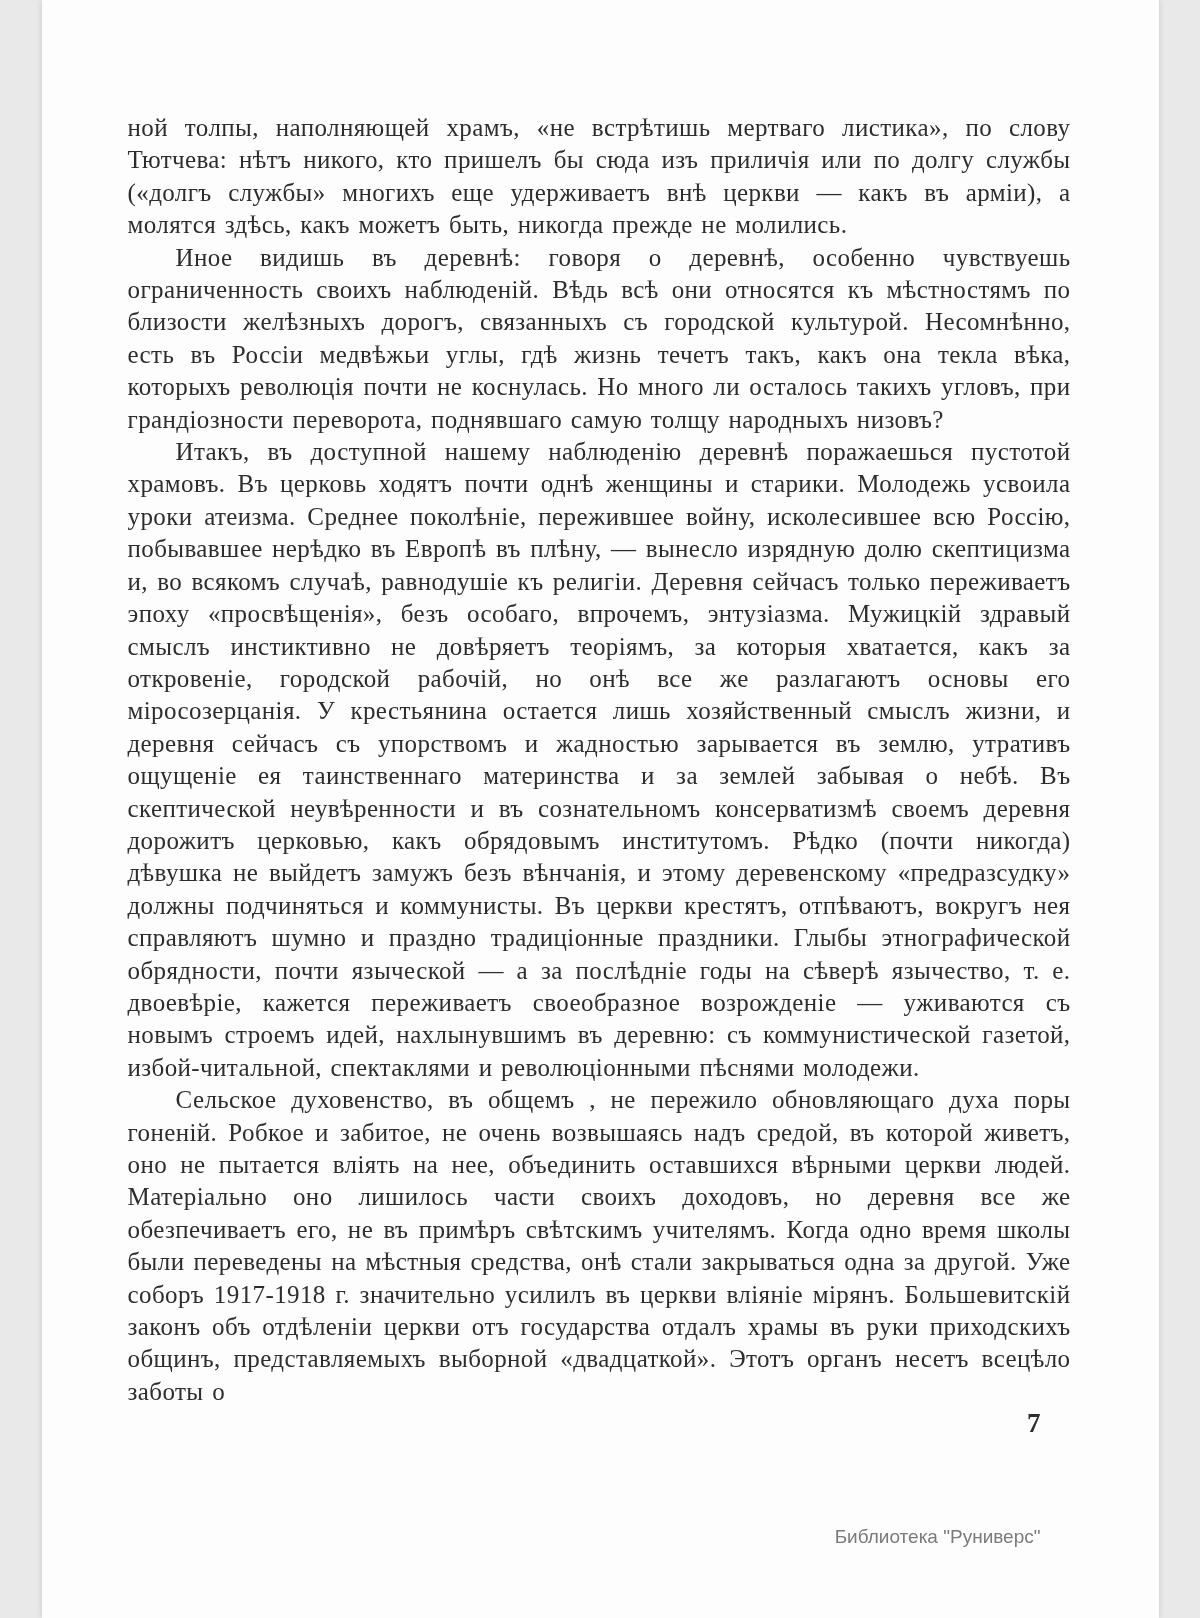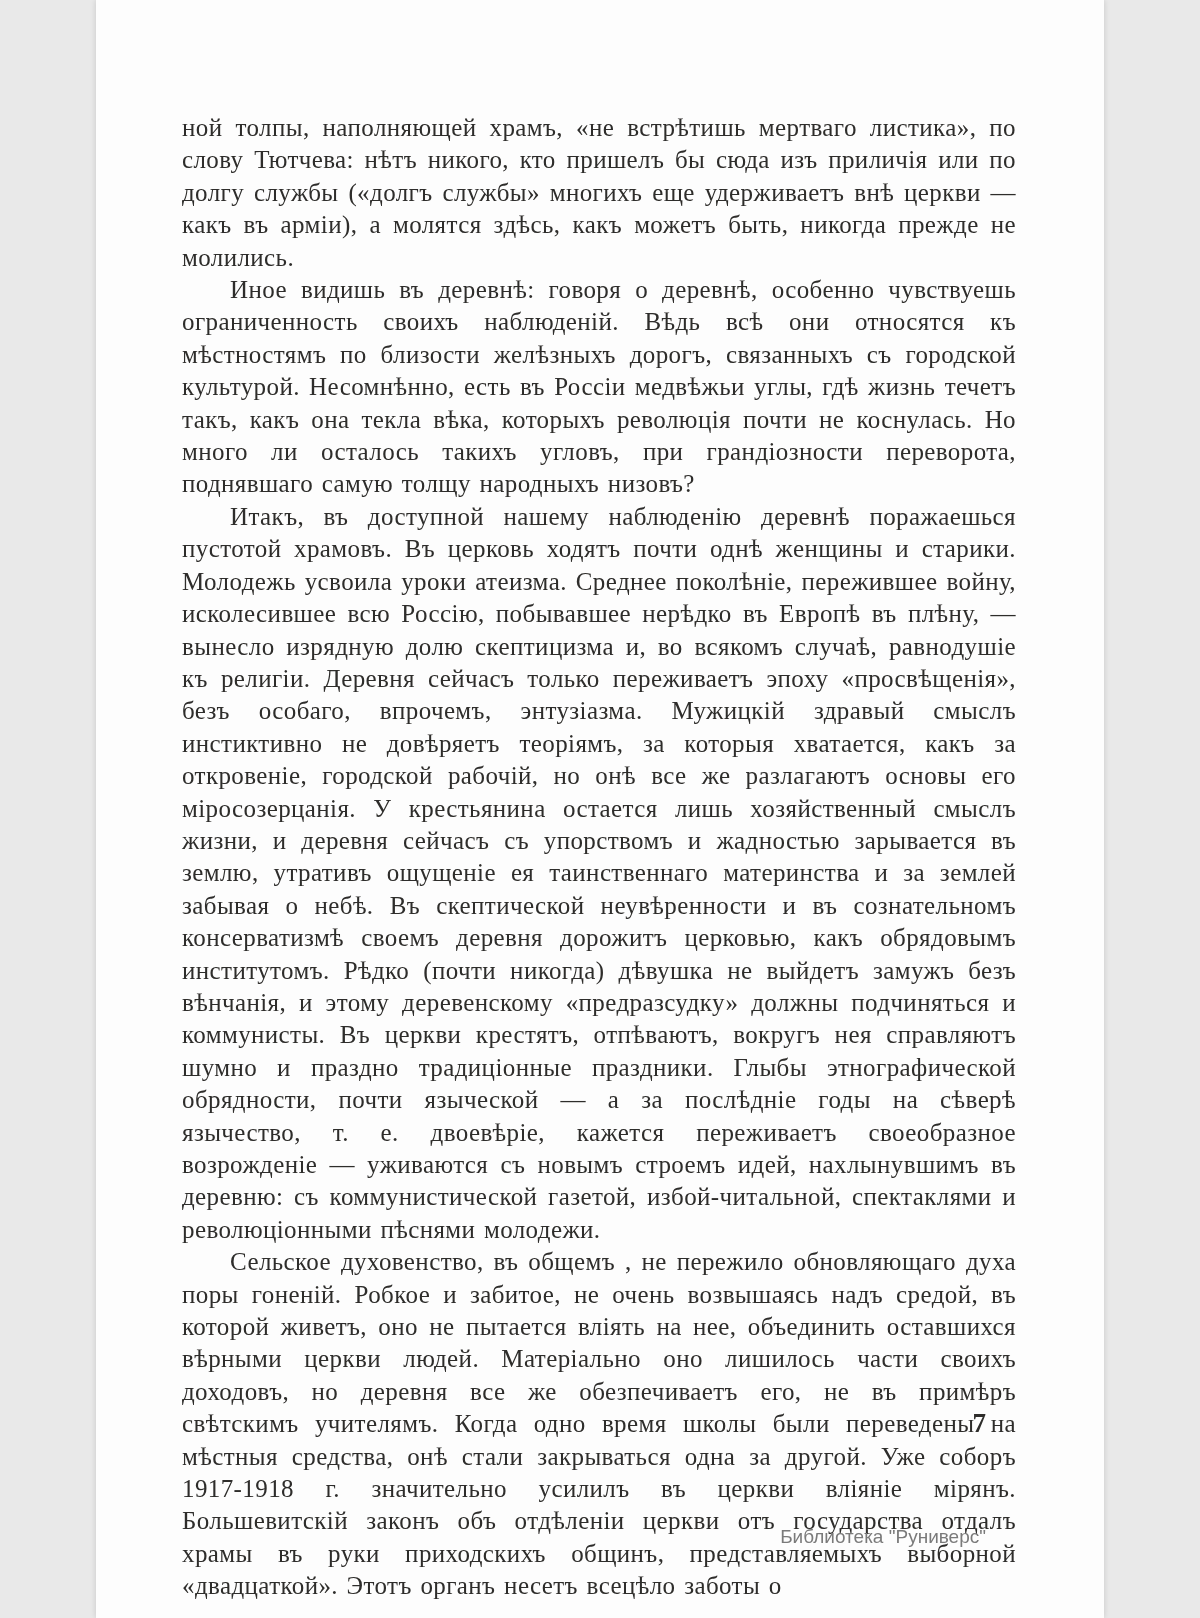--- a/index.html
+++ b/index.html
@@ -10,7 +10,7 @@
   }
   .page {
     position: relative;
-    width: 1008px;
+    width: 1117px;
     height: 1618px;
     margin: 0 auto;
     background: #fdfdfd;

